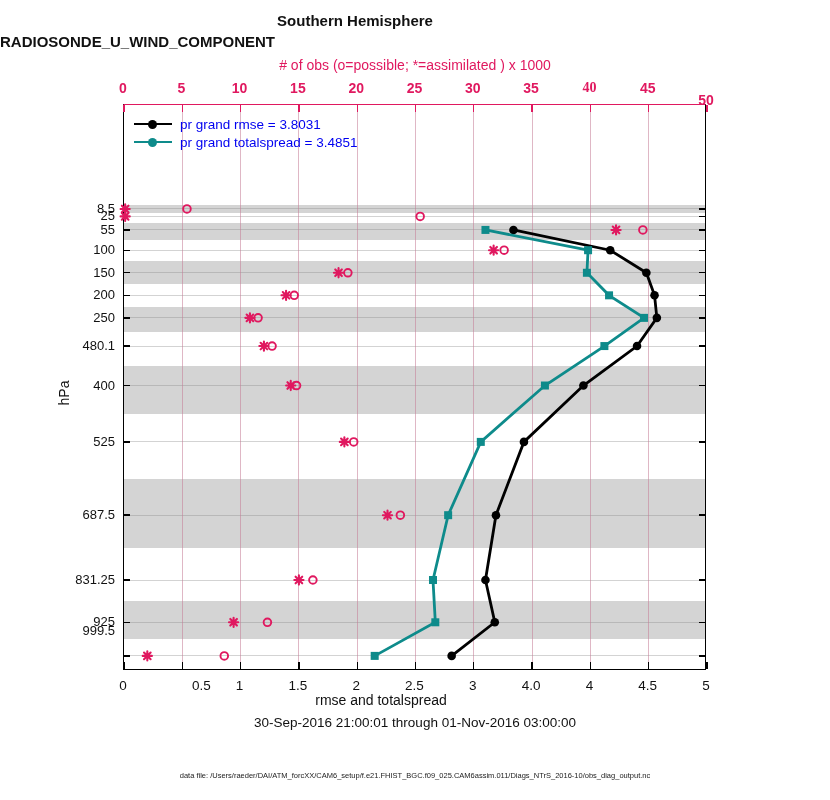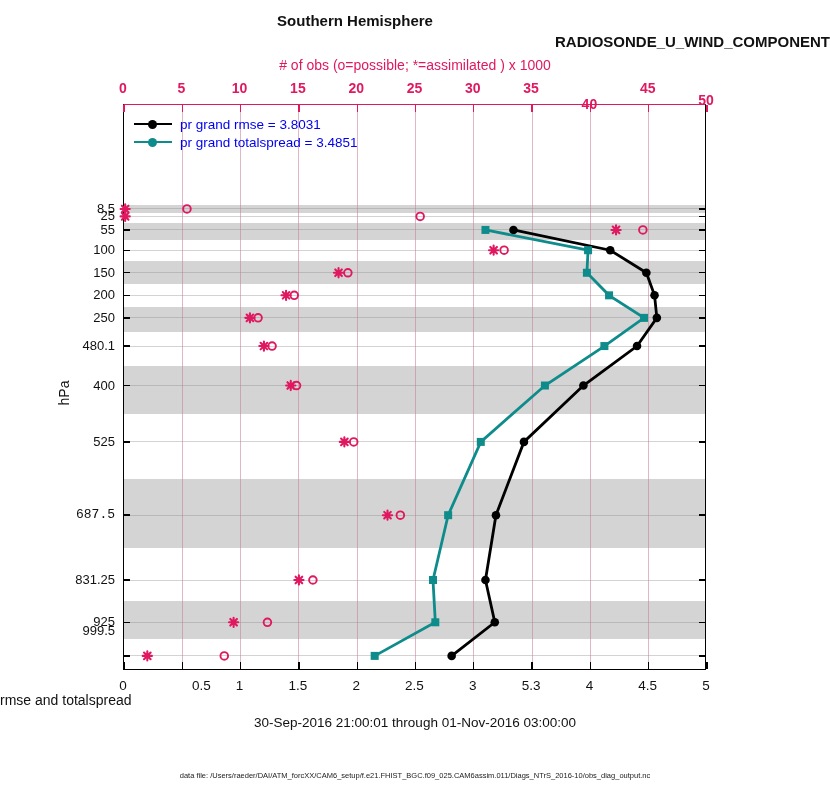--- a/index.html
+++ b/index.html
@@ -7,7 +7,7 @@
   .fig{position:absolute;left:0;top:0;width:830px;height:800px;}
   .abs{position:absolute;}
   .ttl1{left:0;width:710px;text-align:center;top:12px;font-size:15px;font-weight:bold;color:#111;}
-  .ttl2{left:0;width:830px;text-align:right;top:33px;font-size:15px;font-weight:bold;color:#111;}
+  .ttl2{left:0;width:830px;text-align:left;top:33px;font-size:15px;font-weight:bold;color:#111;}
   .ttl3{left:0;width:830px;text-align:center;top:57px;font-size:14px;color:#e0185f;}
   .plot{left:123px;top:104px;width:583px;height:566px;border-left:1.4px solid #000;border-right:1.4px solid #000;border-bottom:1.4px solid #000;border-top:1.4px solid #e0185f;box-sizing:border-box;overflow:visible;}
   .band{position:absolute;left:0;width:100%;background:#d4d4d4;}

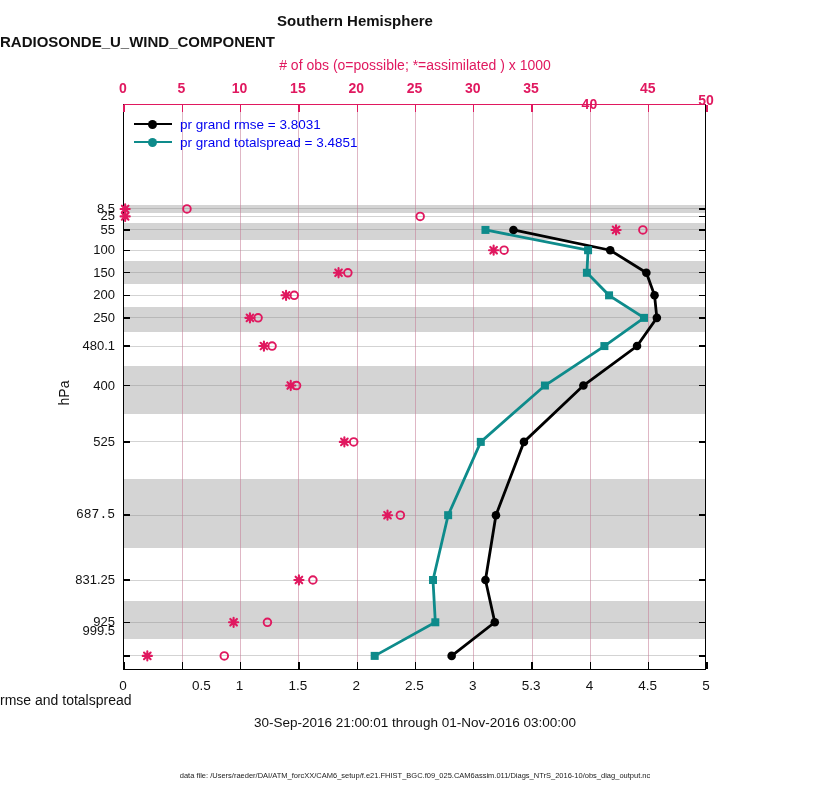--- a/index.html
+++ b/index.html
@@ -214,7 +214,7 @@
     <div class="toplab" style="left: 414.5px; top: 80px;">25</div>
     <div class="toplab" style="left: 472.8px; top: 80px;">30</div>
     <div class="toplab" style="left: 531.1px; top: 80px;">35</div>
-    <div class="toplab" style="left: 589.4px; top: 96px;">40</div>
+    <div class="toplab" style="left: 589.4px; top: 80px; font-family: Liberation Serif, serif;">40</div>
     <div class="toplab" style="left: 647.7px; top: 80px;">45</div>
     <div class="toplab" style="left: 706px; top: 80px; margin-top: 12px;">50</div>
     <div class="ylab" style="left: 55px; top: 207.955px;">8.5</div>

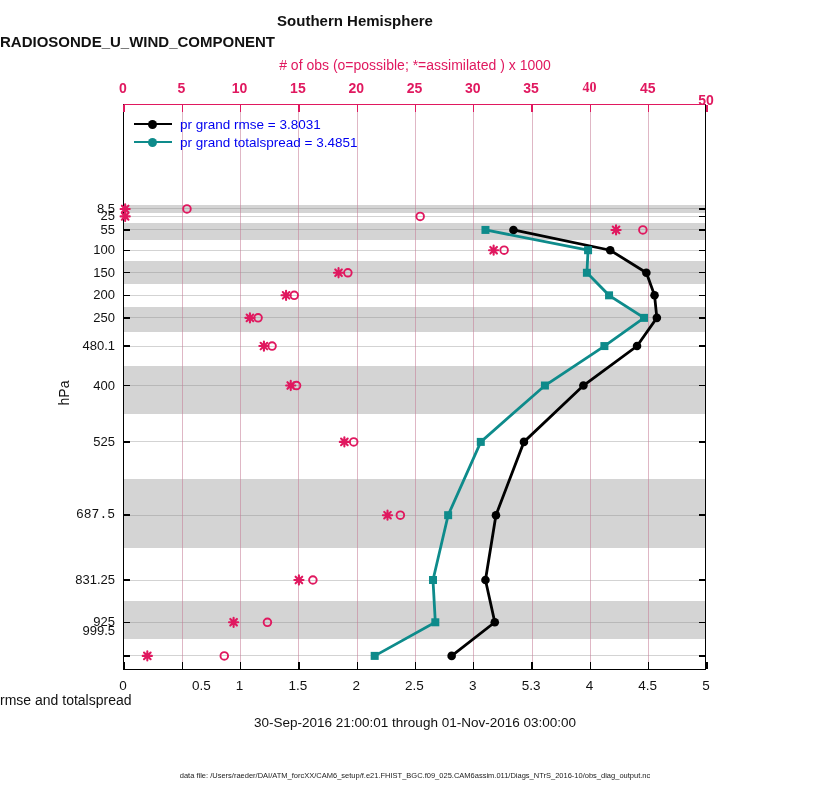--- a/index.html
+++ b/index.html
@@ -227,7 +227,7 @@
     <div class="ylab" style="left: 55px; top: 345.057px;">480.1</div>
     <div class="ylab" style="left: 55px; top: 384.52px;">400</div>
     <div class="ylab" style="left: 55px; top: 440.894px;">525</div>
-    <div class="ylab" style="left: 55px; top: 514.181px; font-family: Liberation Mono, monospace;">687.5</div>
+    <div class="ylab" style="left: 55px; top: 514.181px;">687.5</div>
     <div class="ylab" style="left: 55px; top: 579.012px;">831.25</div>
     <div class="ylab" style="left: 55px; top: 621.292px;">925</div>
     <div class="ylab" style="left: 55px; top: 630px;">999.5</div>

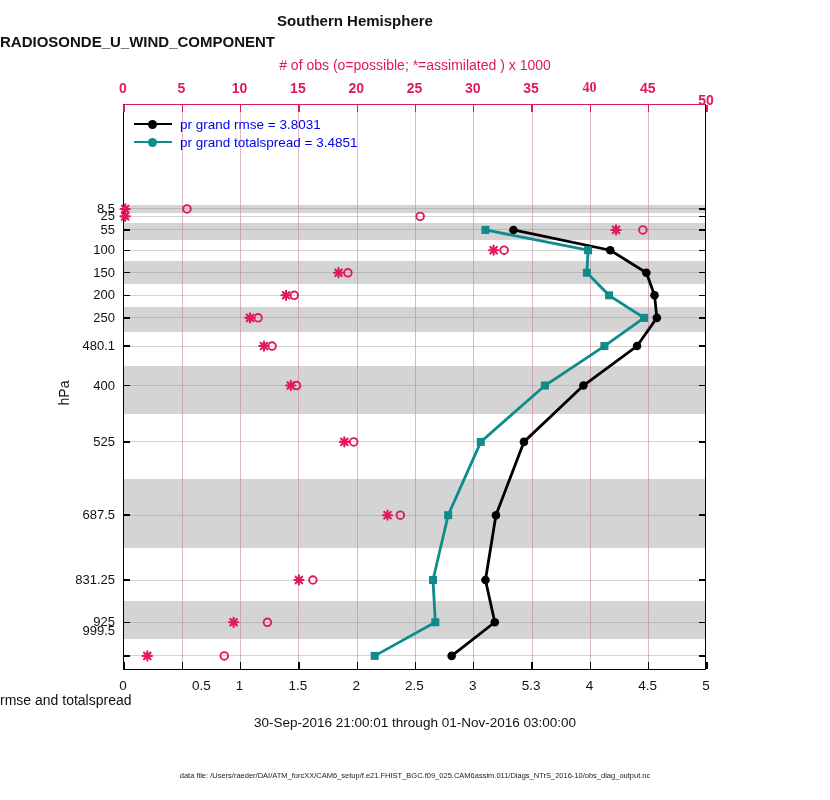--- a/index.html
+++ b/index.html
@@ -202,7 +202,7 @@
     <div class="xlab" style="left: 356.2px; top: 678px;">2</div>
     <div class="xlab" style="left: 414.5px; top: 678px;">2.5</div>
     <div class="xlab" style="left: 472.8px; top: 678px;">3</div>
-    <div class="xlab" style="left: 531.1px; top: 678px;">5.3</div>
+    <div class="xlab" style="left: 531.1px; top: 678px;">4.0</div>
     <div class="xlab" style="left: 589.4px; top: 678px;">4</div>
     <div class="xlab" style="left: 647.7px; top: 678px;">4.5</div>
     <div class="xlab" style="left: 706px; top: 678px;">5</div>

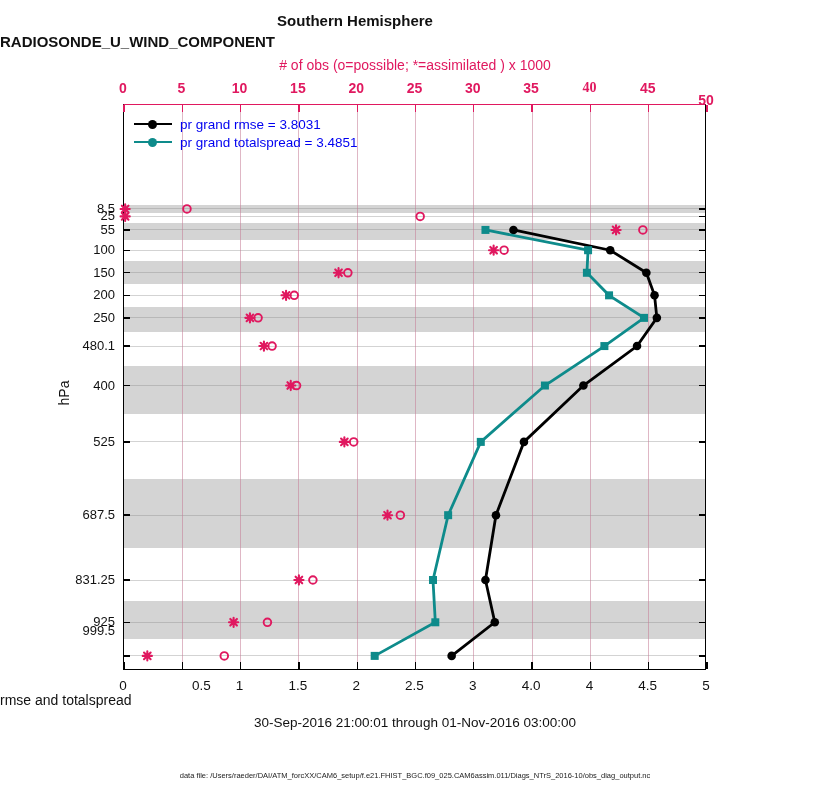--- a/index.html
+++ b/index.html
@@ -19,7 +19,7 @@
   .toplab{position:absolute;font-size:14px;color:#e0185f;transform:translateX(-50%);white-space:nowrap;font-weight:600;}
   .ylab{position:absolute;font-size:13px;color:#111;text-align:right;width:60px;transform:translateY(-50%);white-space:nowrap;}
   .ylabel-rot{left:52px;top:385px;font-size:14px;color:#111;transform:rotate(-90deg);transform-origin:center;}
-  .xlabel{left:0;width:762px;text-align:left;top:692px;font-size:14px;color:#111;}
+  .xlabel{left:0;width:762px;text-align:center;top:692px;font-size:14px;color:#111;}
   .daterange{left:0;width:830px;text-align:center;top:715px;font-size:13.5px;color:#111;}
   .datafile{left:0;width:830px;text-align:center;top:771px;font-size:7.5px;color:#222;}
   .legend{left:10px;top:10px;position:absolute;z-index:5;}

